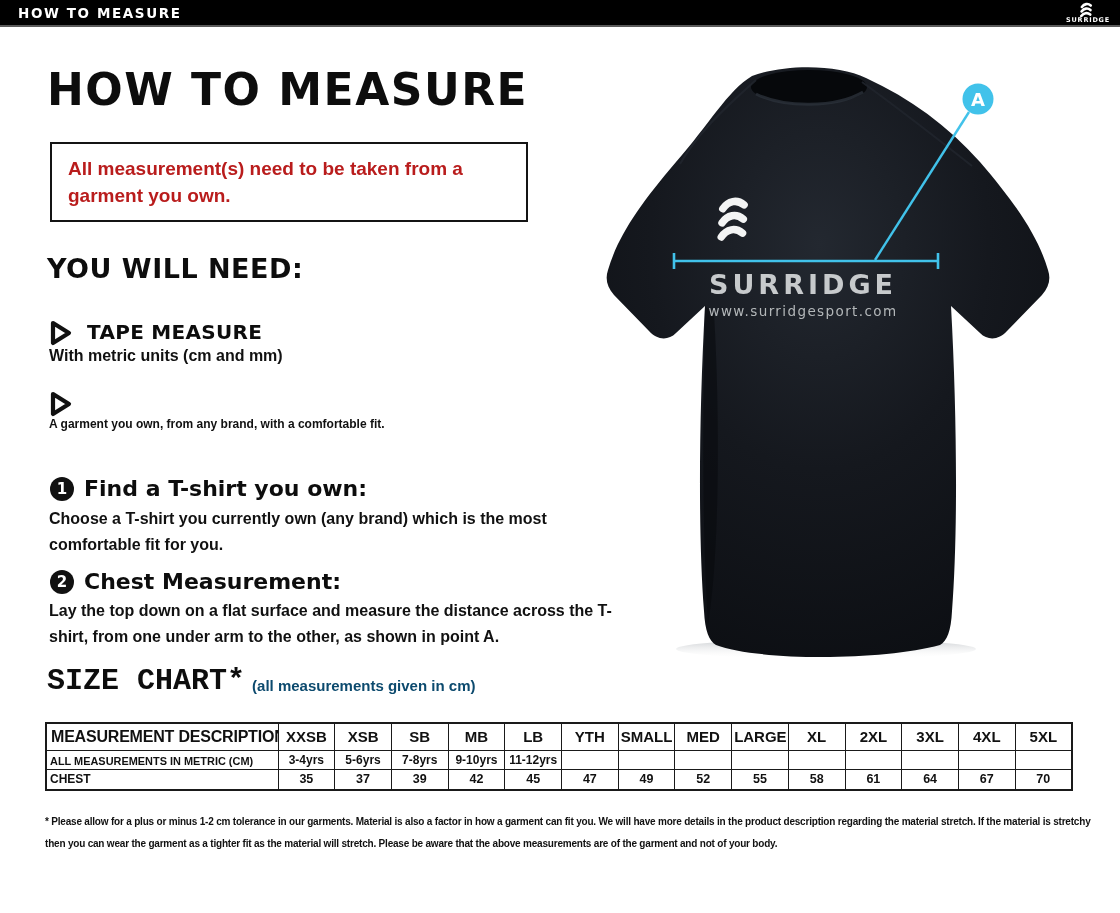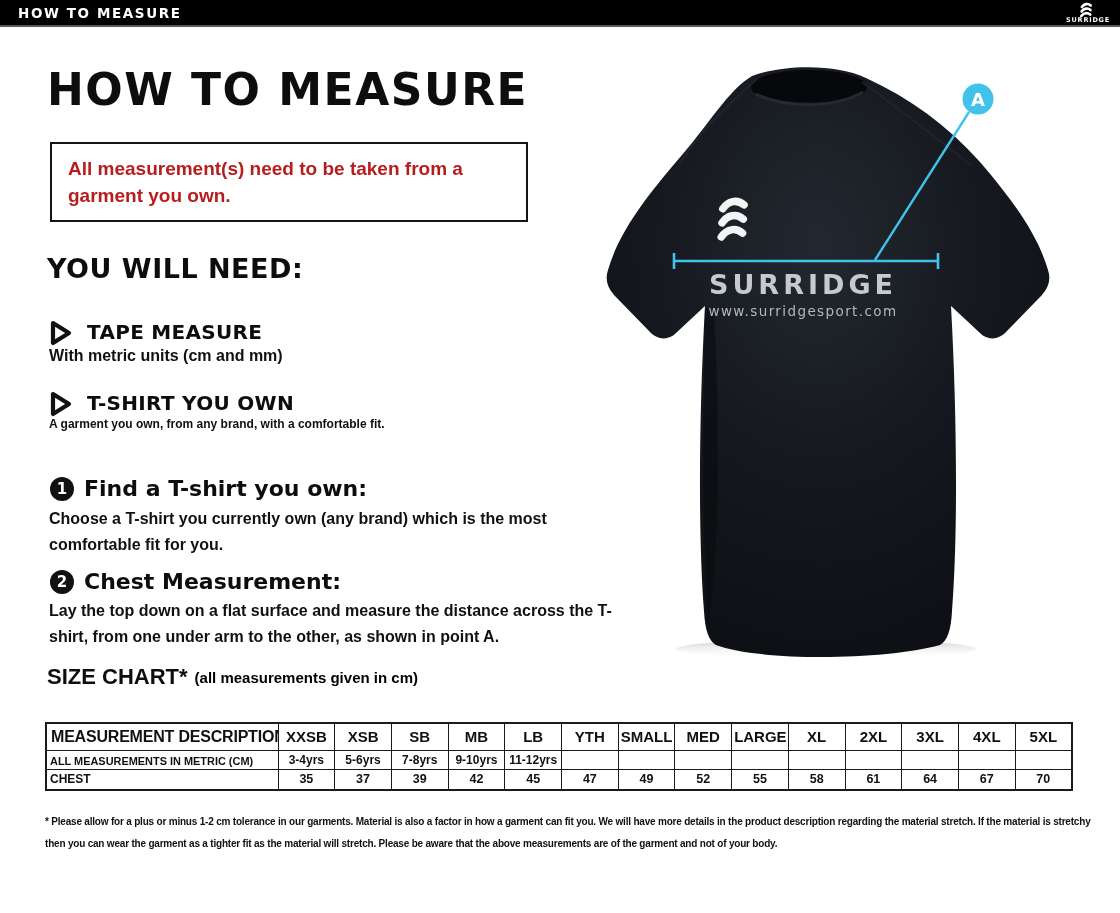--- a/index.html
+++ b/index.html
@@ -145,7 +145,6 @@
   <svg class="abs" style="left:50px; top:391px;" width="22" height="26" viewBox="0 0 22 26">
     <polygon points="3,3 19,13 3,23" fill="none" stroke="#111" stroke-width="4.2" stroke-linejoin="round"></polygon>
   </svg>
-  <div class="abs need-title" style="left:87px; top:391px;">T-SHIRT YOU OWN</div>
   <div class="abs need-sub" style="left:49px; top:417px; font-size:12px;text-align:right;">A garment you own, from any brand, with a comfortable fit.</div>
 
   <div class="abs step-badge" style="left:50px; top:477px;">1</div>

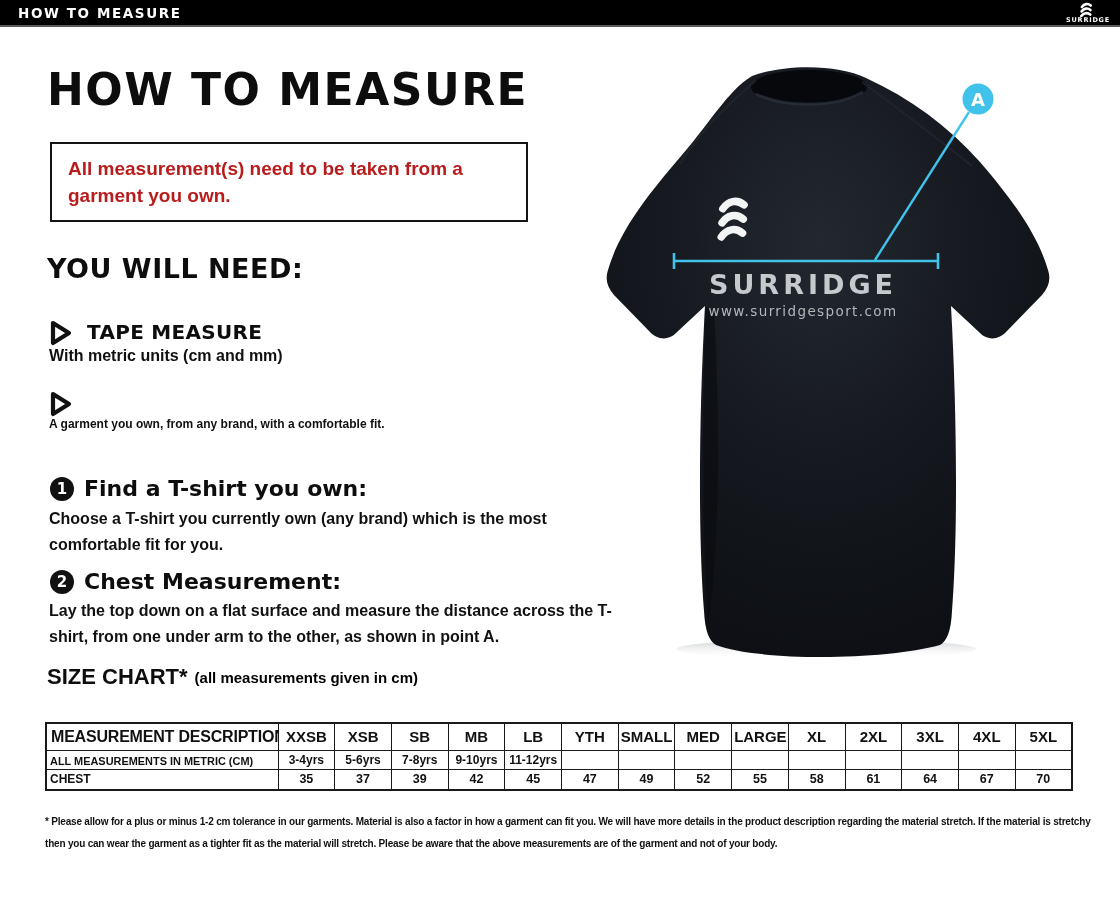--- a/index.html
+++ b/index.html
@@ -68,7 +68,7 @@
   
   .size-heading-row { left:47px; top:664px; display:flex; align-items:flex-end; }
   .size-heading {
-    font-family:Liberation Sans, sans-serif; font-weight:bold; font-size:22px; color:#0d0d0d;
+    font-family:Liberation Mono, monospace; font-weight:bold; font-size:30px; color:#0d0d0d;
   }
   .size-subheading {
     font-size:15px; font-weight:bold; margin-left:7px; padding-bottom:4px; color:#000000;

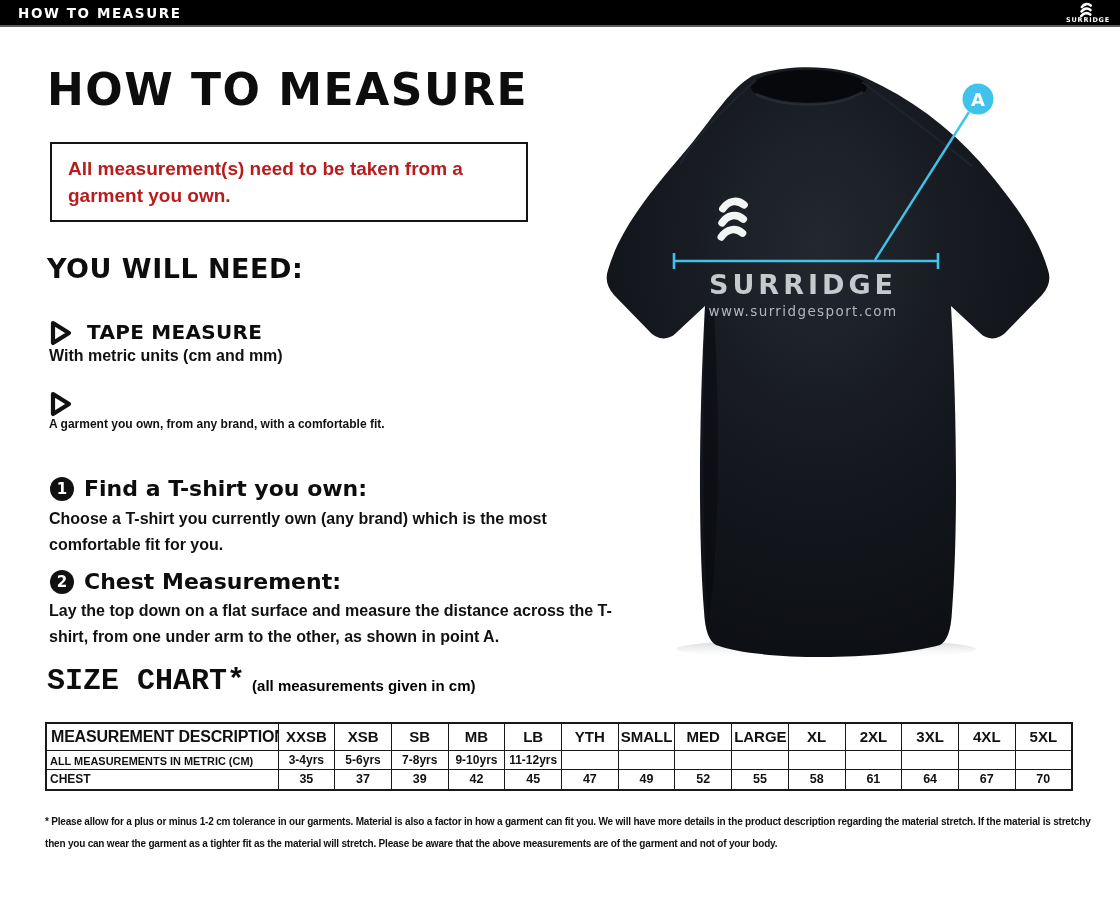--- a/index.html
+++ b/index.html
@@ -71,7 +71,7 @@
     font-family:Liberation Mono, monospace; font-weight:bold; font-size:30px; color:#0d0d0d;
   }
   .size-subheading {
-    font-size:15px; font-weight:bold; margin-left:7px; padding-bottom:4px; color:#000000;
+    font-size:15px; font-weight:bold; margin-left:7px; padding-bottom:4px; color:#0c4a6e;
   }
   table.size-table {
     position:absolute; left:45px; top:722px; width:1028px;

